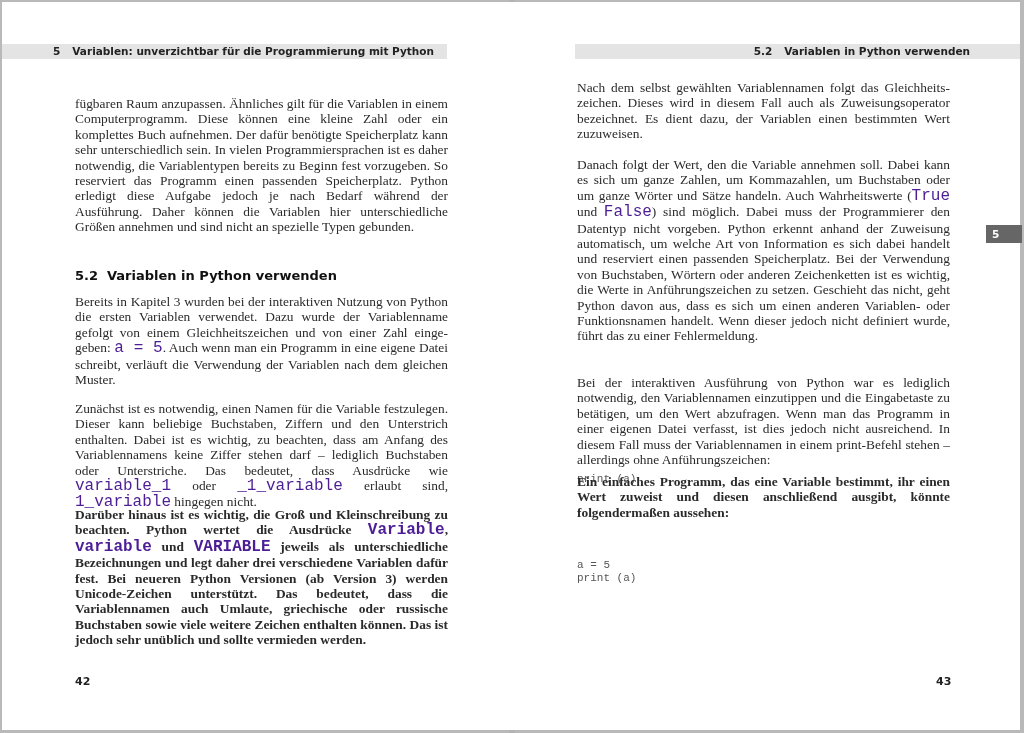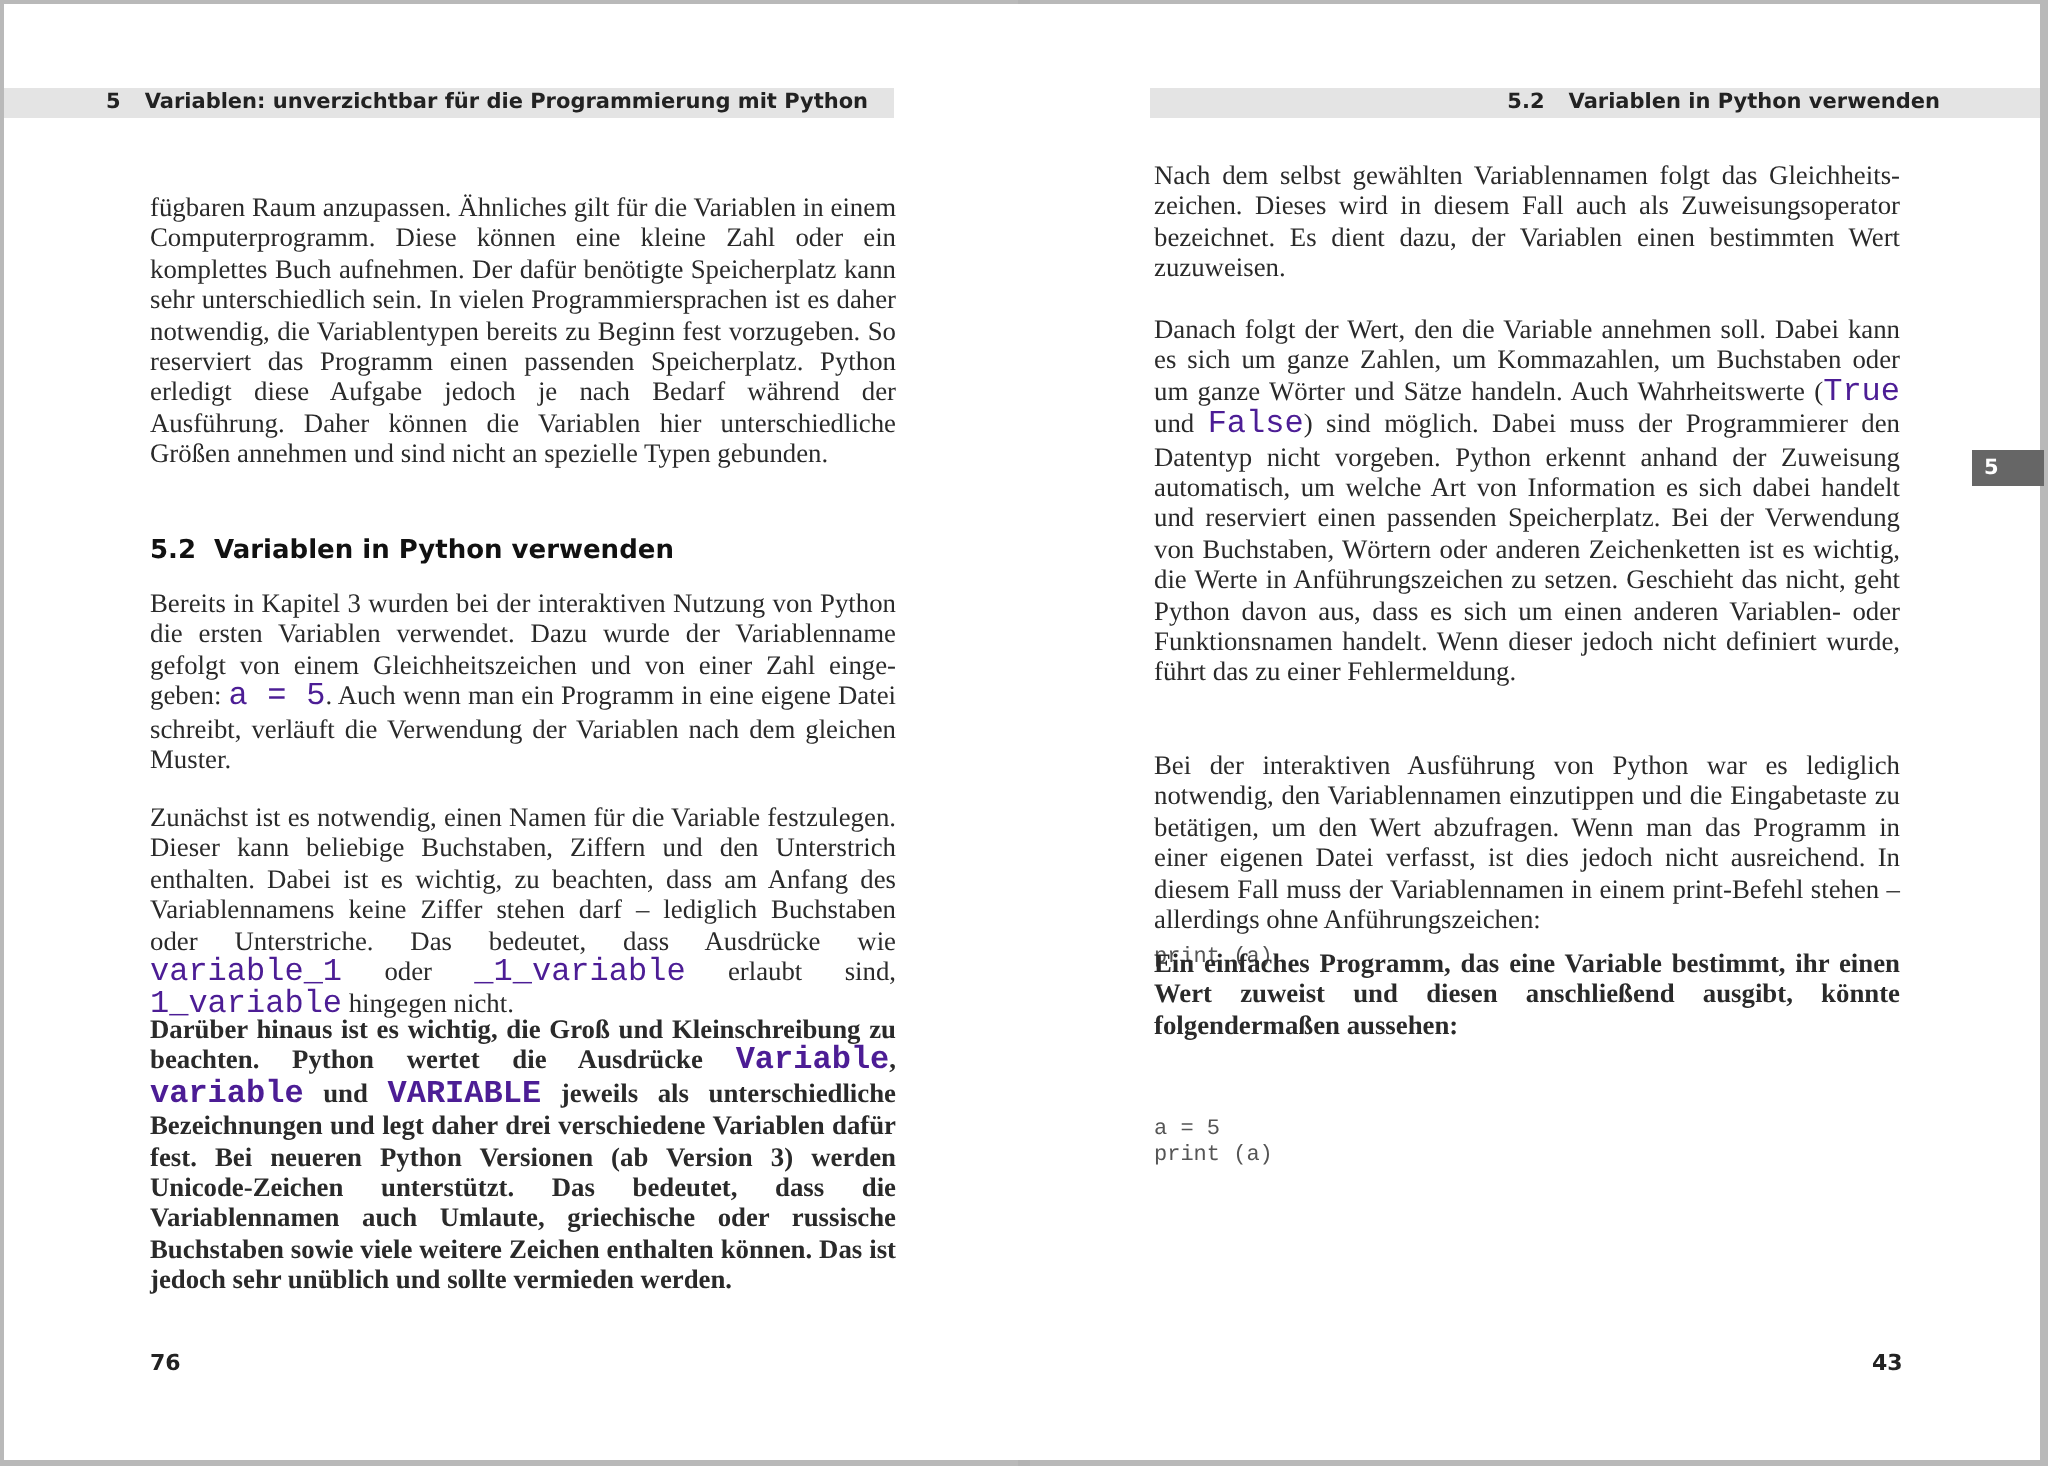--- a/index.html
+++ b/index.html
@@ -103,7 +103,7 @@
     <p><span>Darüber hinaus ist es wichtig, die Groß und Kleinschreibung zu beachten. Python wertet die Ausdrücke </span><code>Variable</code><span>, </span><code>variable</code><span> und </span><code>VARIABLE</code><span> jeweils als unterschiedliche Bezeichnungen und legt daher drei verschiedene Variablen dafür fest. Bei neueren Py­thon Versionen (ab Version 3) werden Unicode-Zeichen unter­stützt. Das bedeutet, dass die Variablennamen auch Umlaute, grie­chische oder russische Buchstaben sowie viele weitere Zeichen enthalten können. Das ist jedoch sehr unüblich und sollte vermieden werden.</span></p>
   </div>
 
-  <div class="page-number">76</div>
+  <div class="page-number">42</div>
 </div>
 
 <div class="page page-right">

